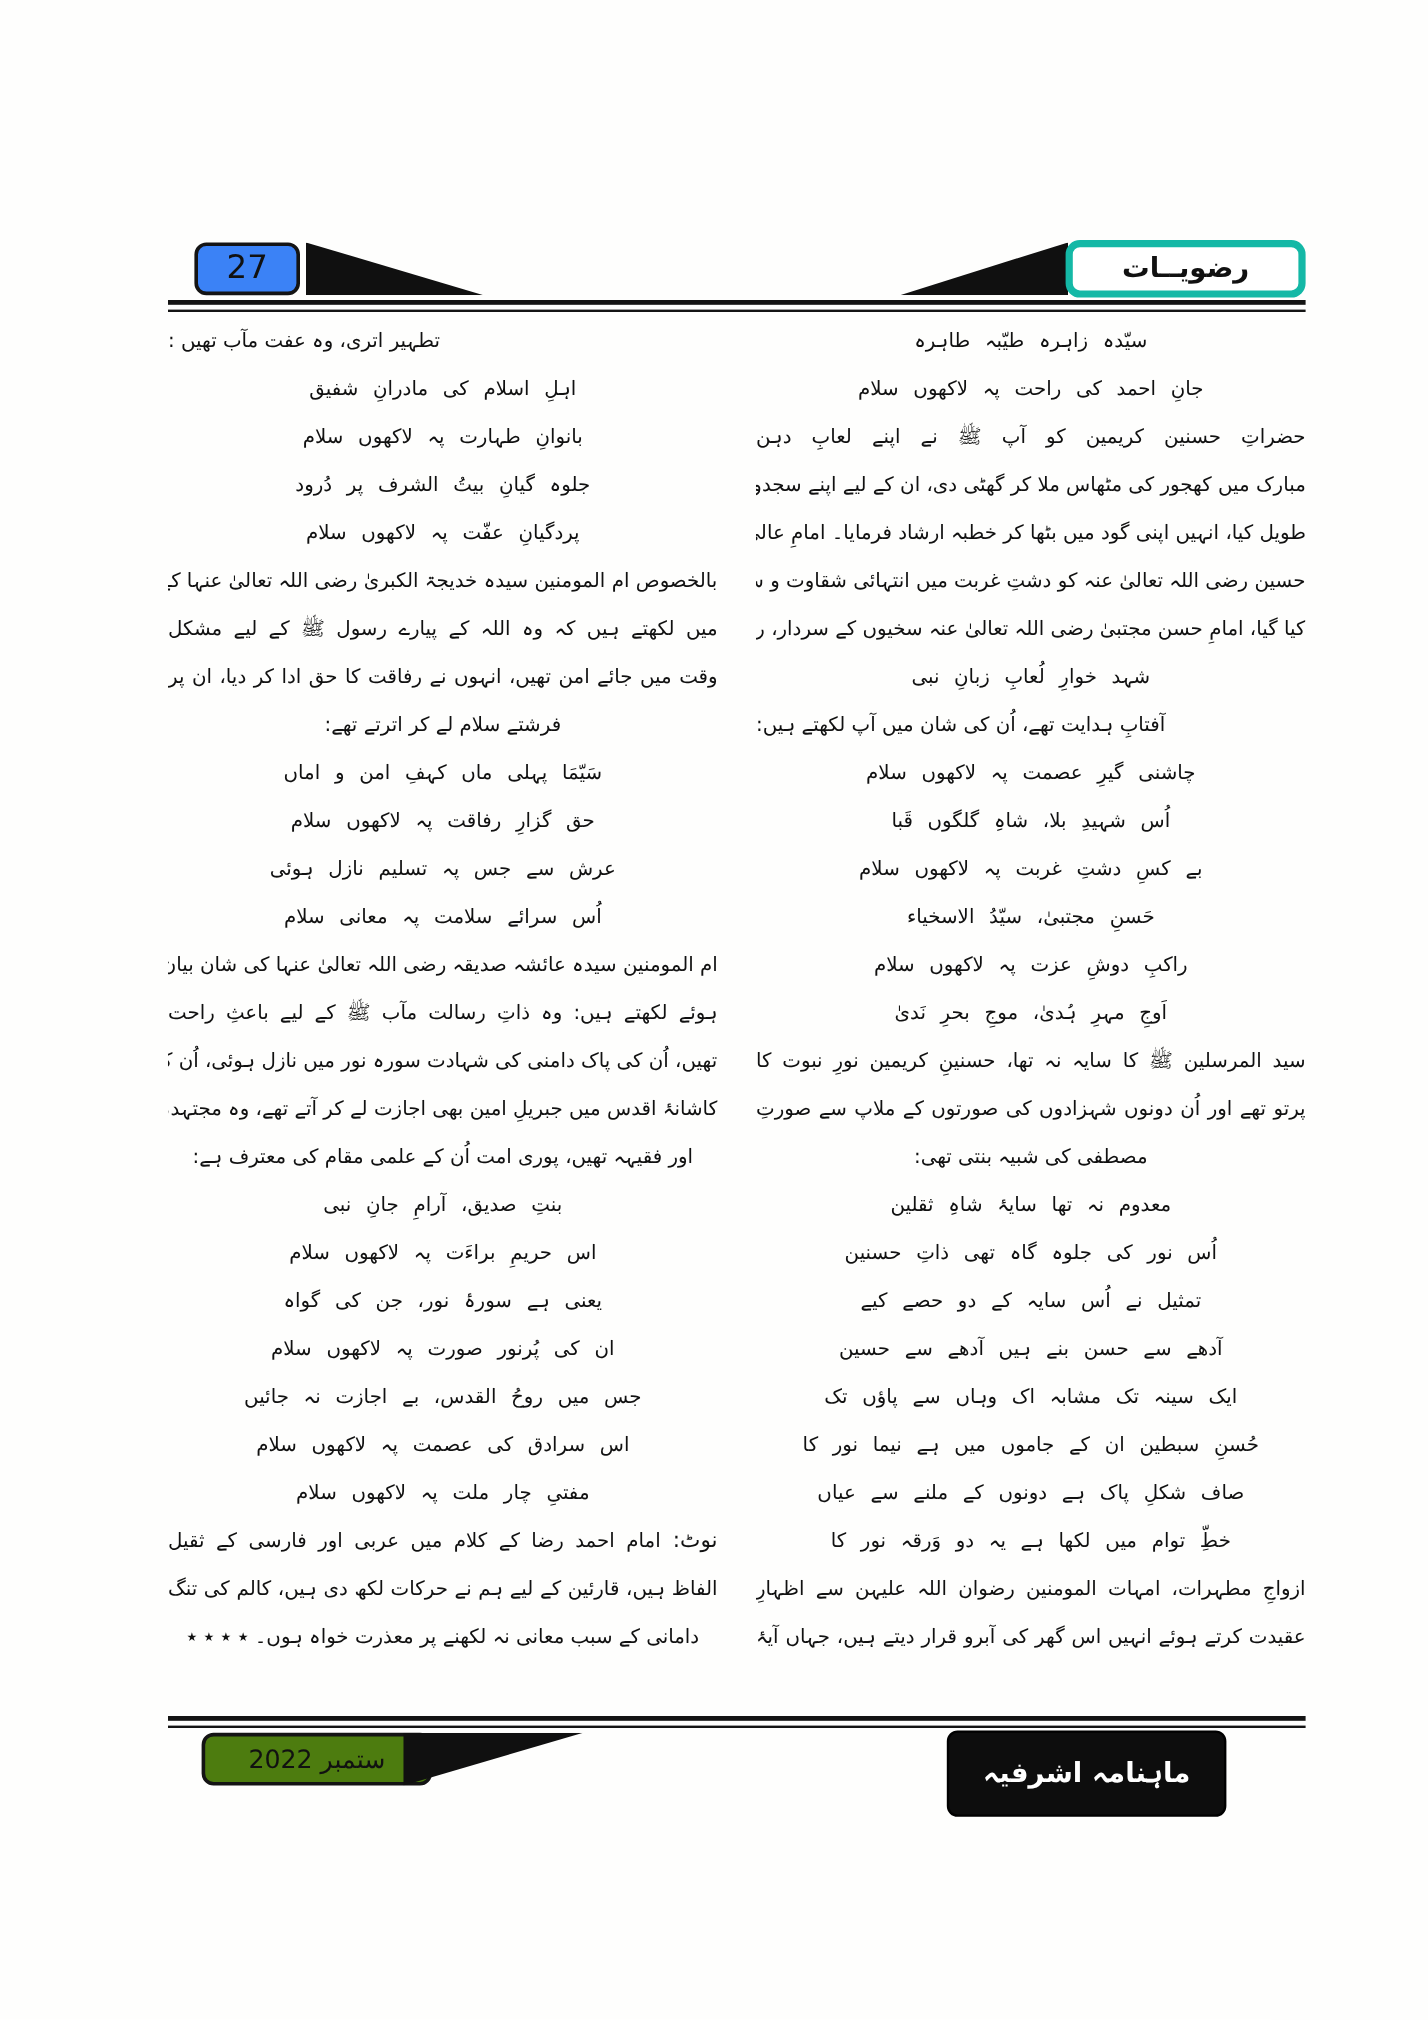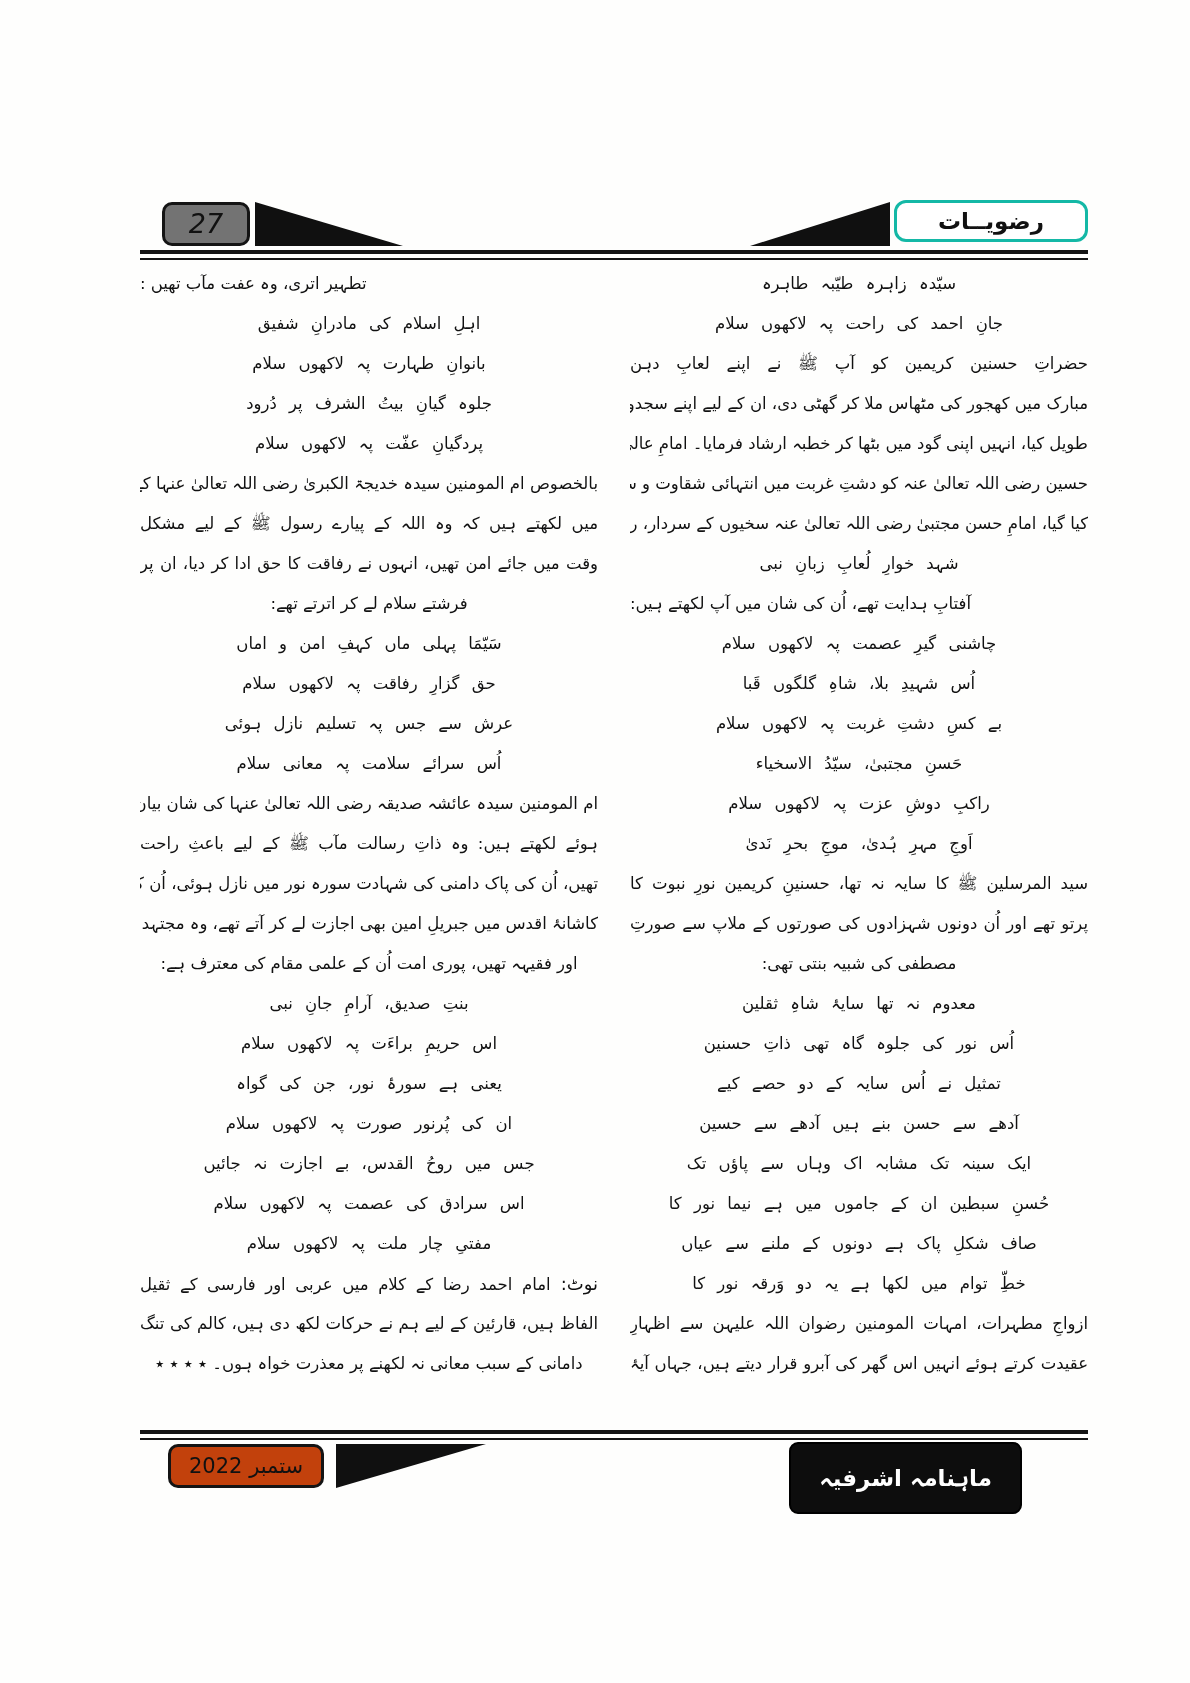--- a/index.html
+++ b/index.html
@@ -16,8 +16,8 @@
   .header{position:absolute;left:140px;top:198px;width:948px;height:52px;}
   .pagenum-box{
     position:absolute;left:22px;top:4px;width:82px;height:38px;
-    border:3px solid #141414;border-radius:10px;background:#737373;
-    font-size:27px;line-height:38px;text-align:center;direction:ltr;font-style:italic;
+    border:3px solid #141414;border-radius:10px;background:#3b82f6;
+    font-size:27px;line-height:38px;text-align:center;direction:ltr;
   }
   .tri{position:absolute;background:#101010;}
   .tri-after-pagenum{left:115px;top:4px;width:148px;height:44px;

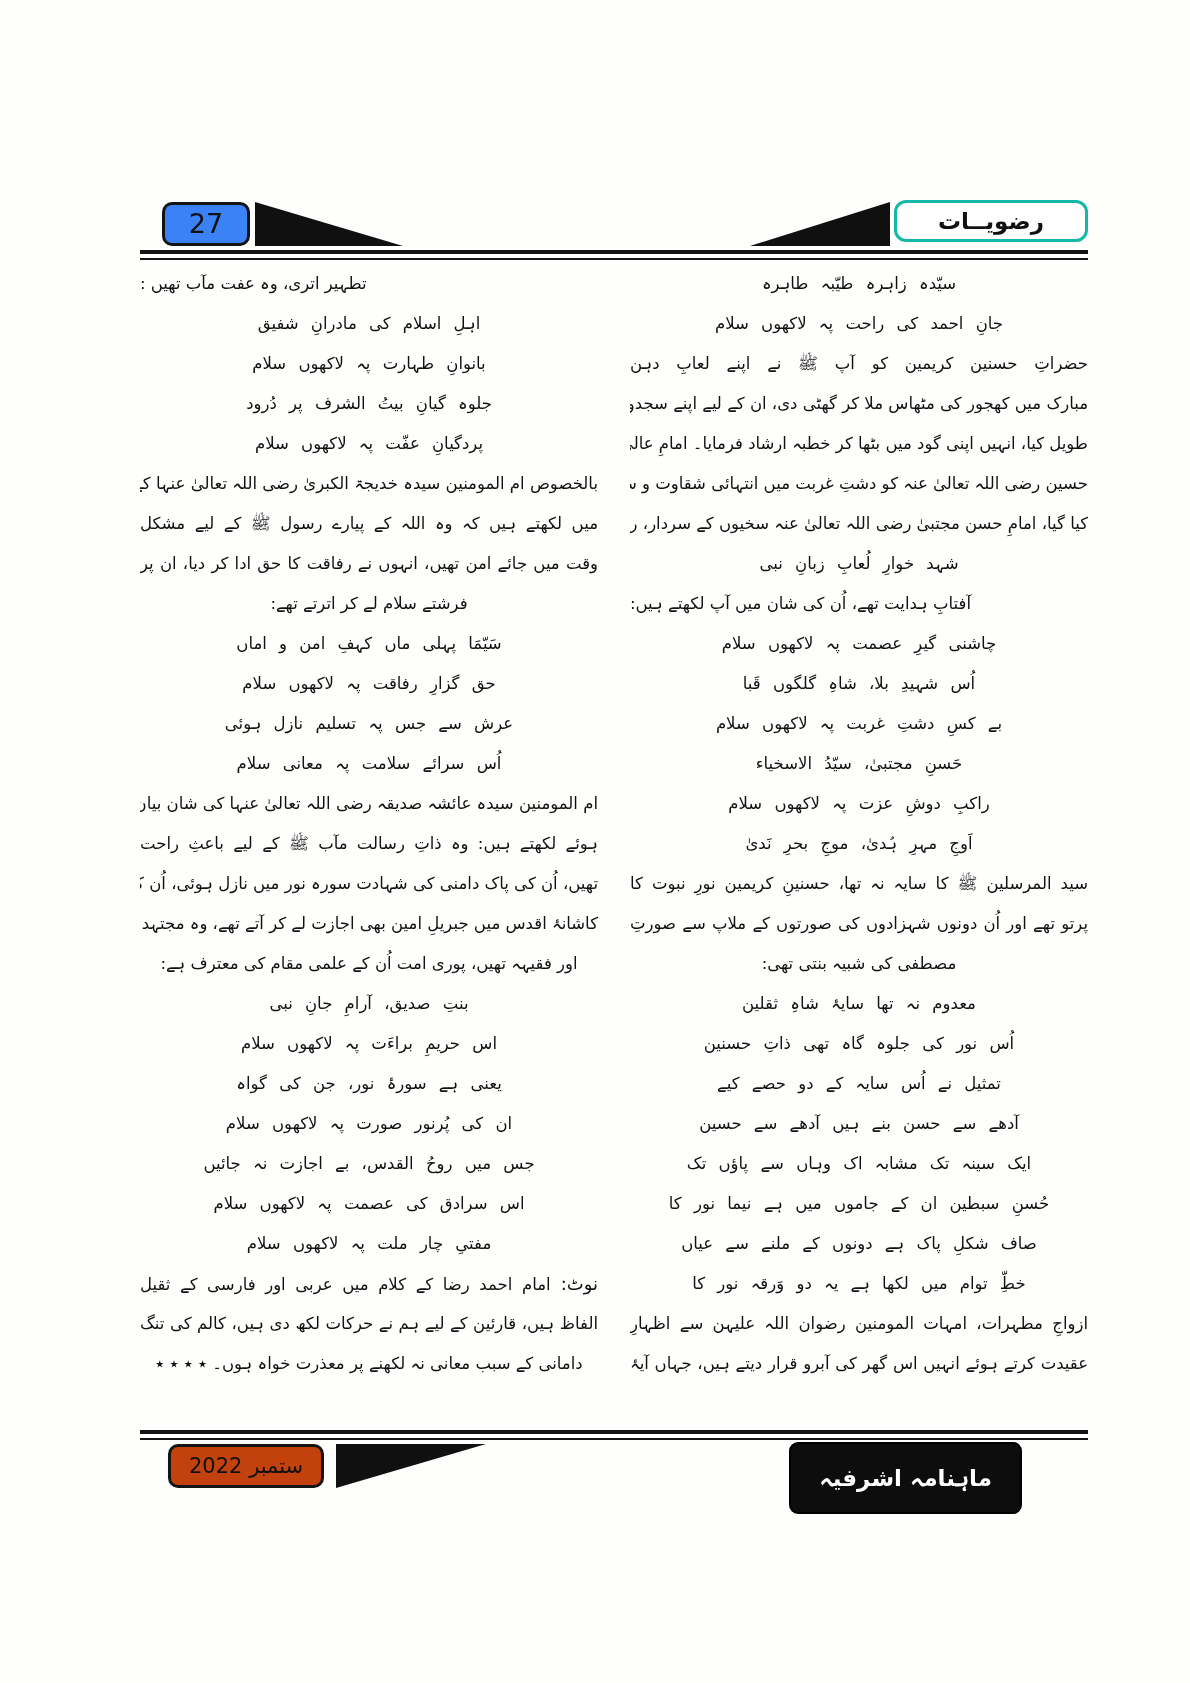--- a/index.html
+++ b/index.html
@@ -26,7 +26,7 @@
     clip-path:polygon(100% 0,100% 100%,0 100%);}
   .section-box{
     position:absolute;right:0;top:2px;min-width:140px;height:36px;
-    border:3px solid #14b8a6;border-radius:12px;background:#fff;
+    border:6px solid #14b8a6;border-radius:12px;background:#fff;
     font-size:23px;font-weight:bold;line-height:36px;text-align:center;
     padding:0 24px;letter-spacing:1px;
   }

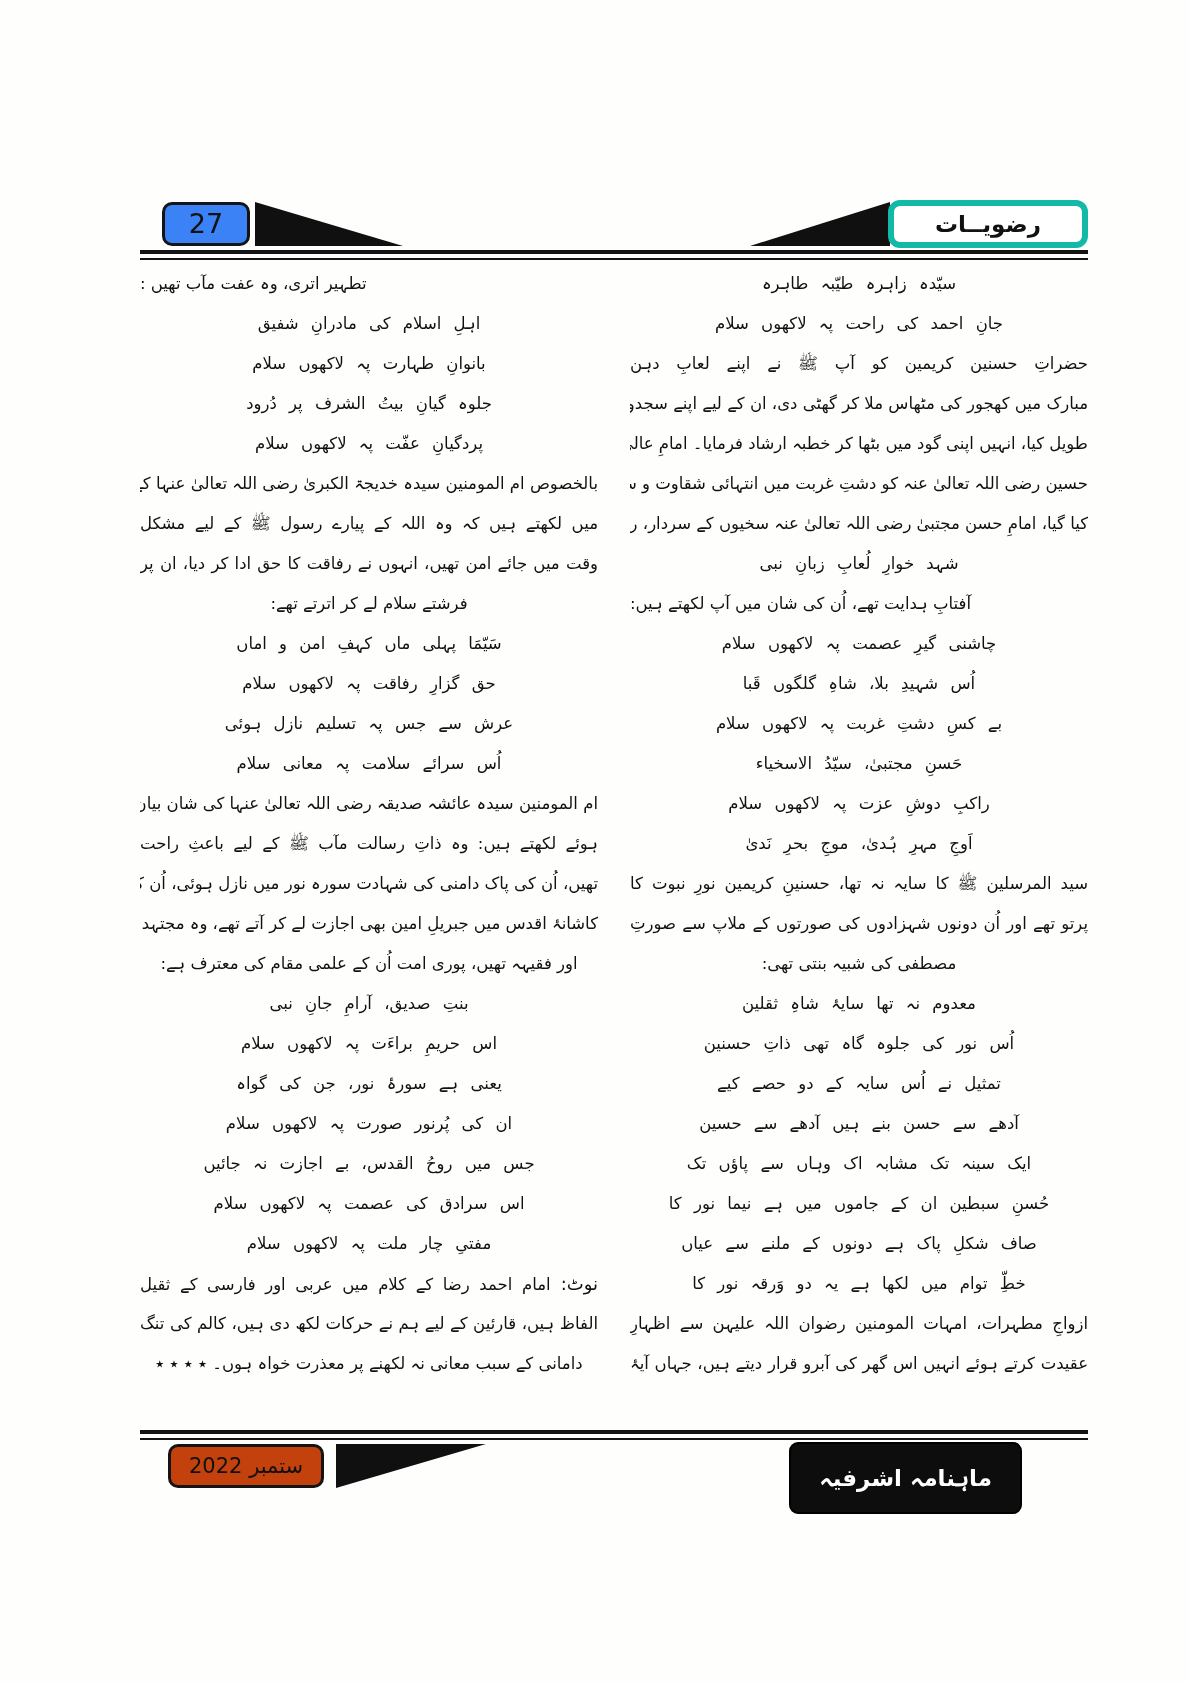--- a/index.html
+++ b/index.html
@@ -56,8 +56,8 @@
   .footer{position:absolute;left:140px;top:1442px;width:948px;height:52px;}
   .date-box{
     position:absolute;left:28px;top:2px;height:38px;
-    border:3px solid #141414;border-radius:10px;background:#c2410c;
-    font-size:21px;line-height:38px;text-align:center;padding:0 18px;
+    border:3px solid #141414;border-radius:10px;background:#4d7c0f;
+    font-size:21px;line-height:38px;text-align:center;padding:0 36px;
     white-space:nowrap;
   }
   .tri-after-date{position:absolute;left:196px;top:2px;width:150px;height:44px;

